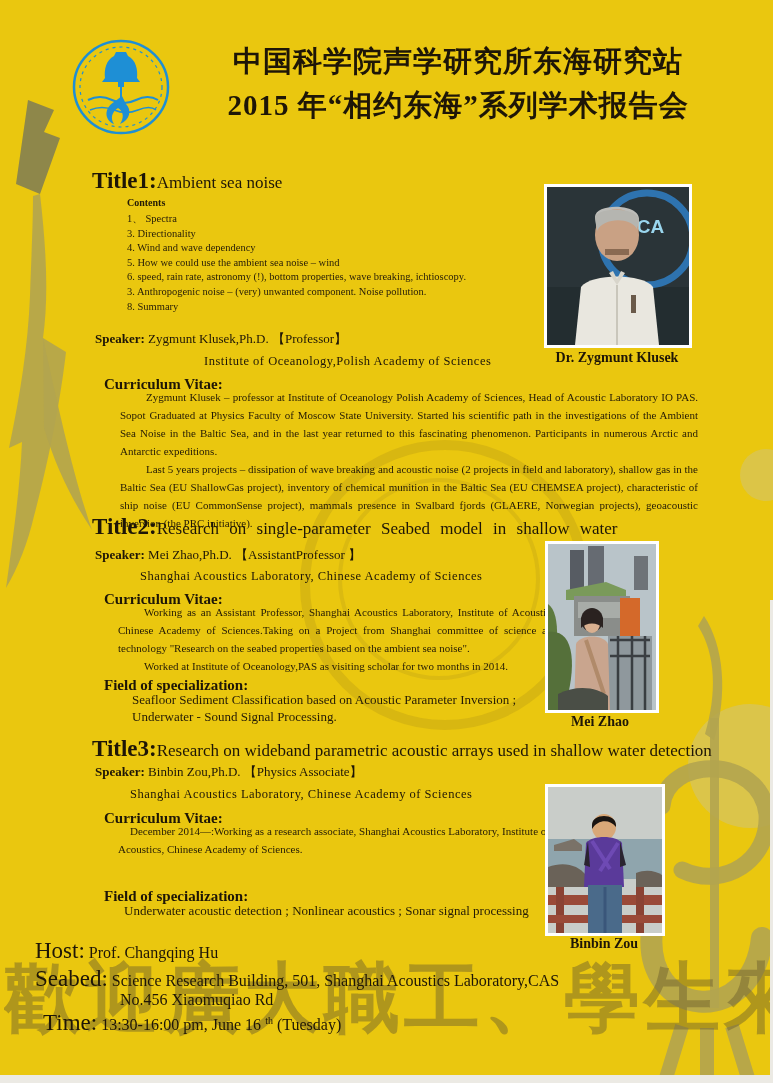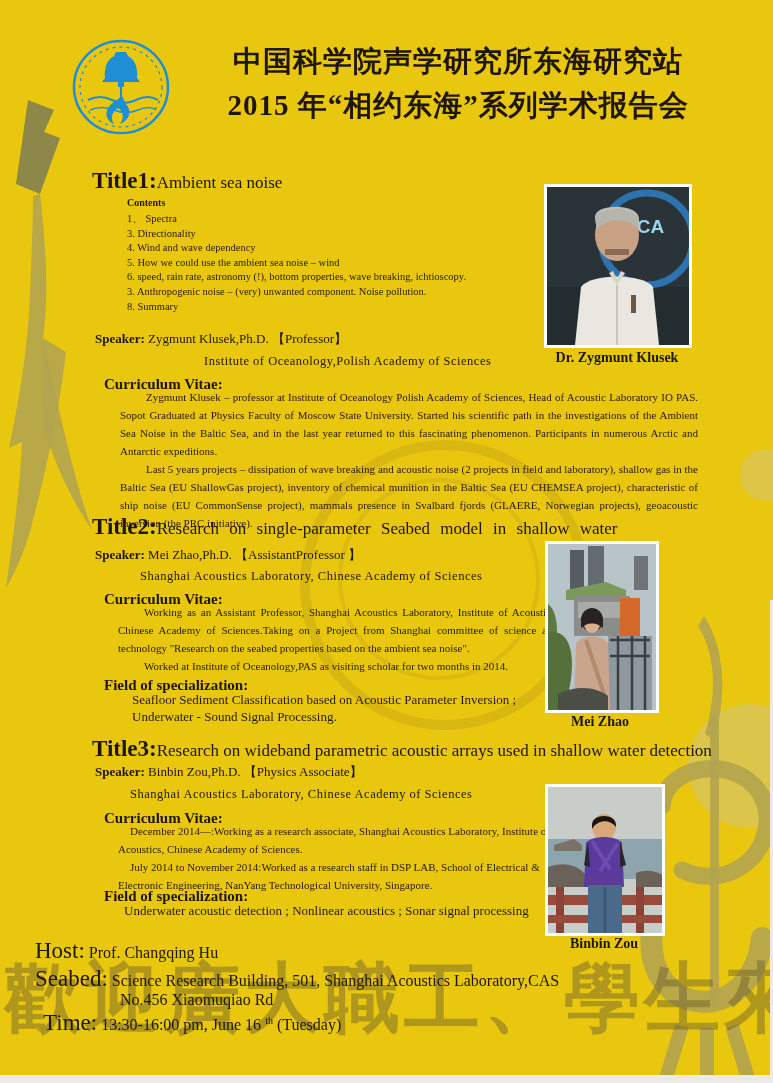--- a/index.html
+++ b/index.html
@@ -184,7 +184,6 @@
   <div class="abs content cv-label" style="left:104px;top:810px;">Curriculum Vitae:</div>
   <div class="abs content cv-text" style="left:118px;top:822px;width:432px;text-align:left;">
     <p style="text-indent:12px;">December 2014—:Working as a research associate, Shanghai Acoustics Laboratory, Institute of Acoustics, Chinese Academy of Sciences.</p>
-    <p style="text-indent:12px;">July 2014 to November 2014:Worked as a research staff in DSP LAB, School of Electrical &amp; Electronic Engineering, NanYang Technological University, Singapore.</p>
   </div>
   <div class="abs content cv-label" style="left:104px;top:888px;">Field of specialization:</div>
   <div class="abs content field-text" style="left:124px;top:902px;width:430px;">Underwater acoustic detection ; Nonlinear acoustics ; Sonar signal processing</div>

